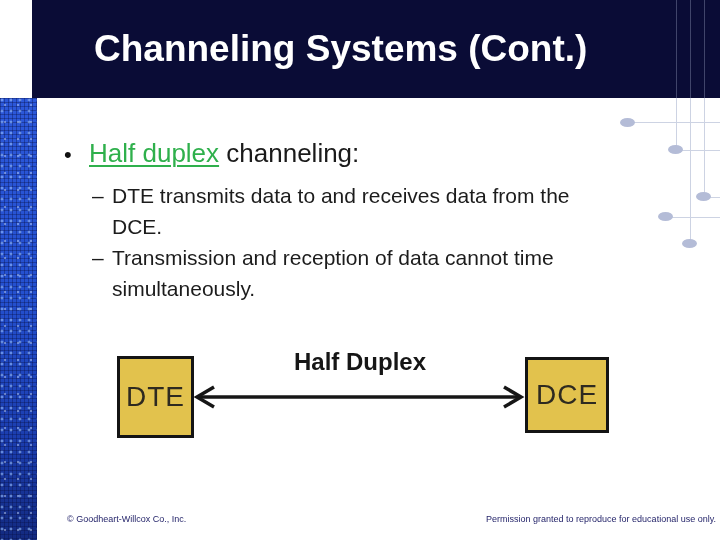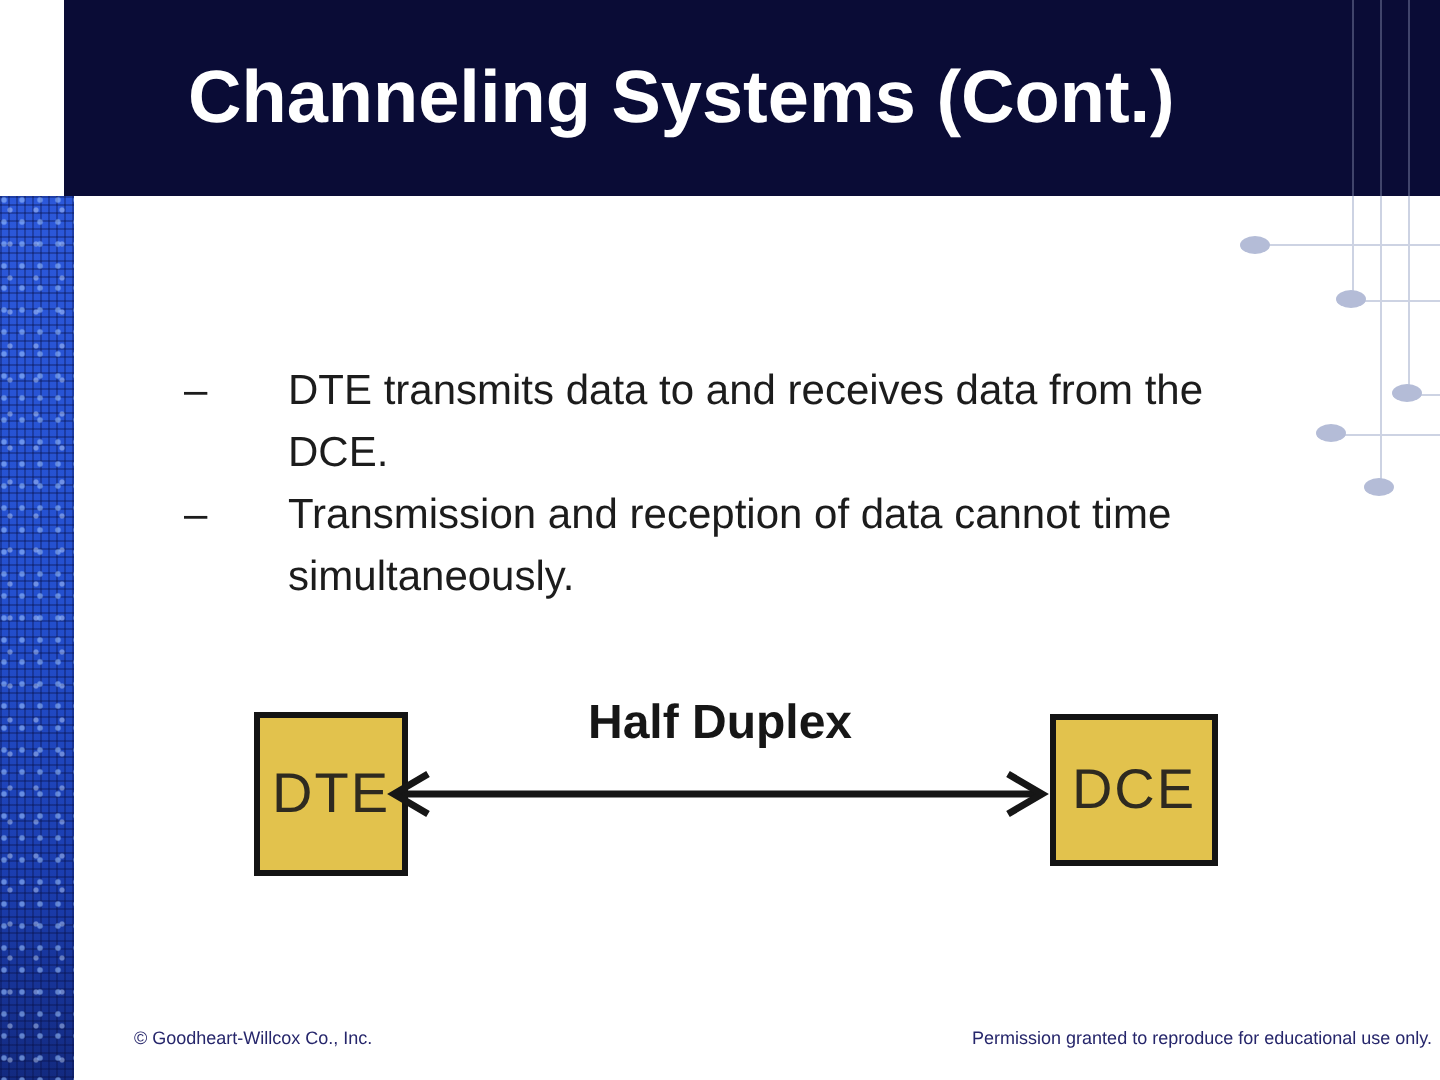--- a/index.html
+++ b/index.html
@@ -120,6 +120,9 @@
 
   <div class="sidebar"></div>
 
+  <div class="bullet-line">
+    <span class="bullet-marker">•</span><span class="term-link">Half duplex</span><span> channeling:</span>
+  </div>
 
   <div class="sub-bullets">
     <div class="sub-item">

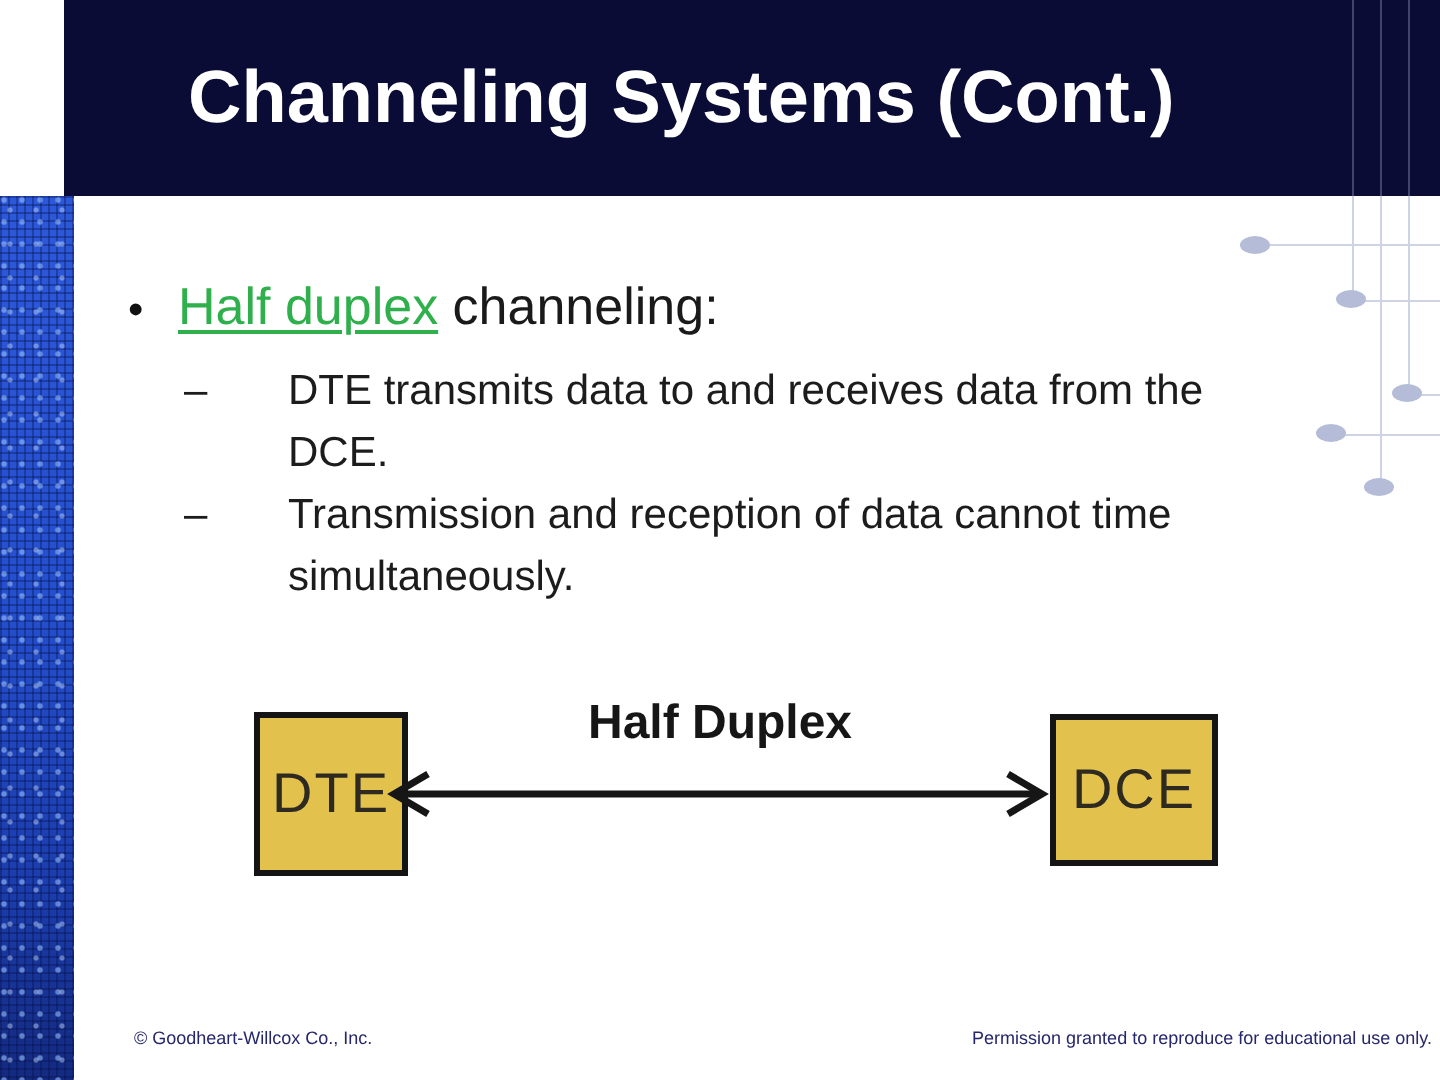--- a/index.html
+++ b/index.html
@@ -63,7 +63,7 @@
   }
   .sub-item { display: flex; }
   .sub-marker { flex: none; width: 20px; }
-  .sub-text { white-space: pre-line; margin-left: 32px; }
+  .sub-text { white-space: pre-line; }
   
   .diagram { position: absolute; left: 115px; top: 348px; width: 495px; height: 118px; }
   .dg-box {

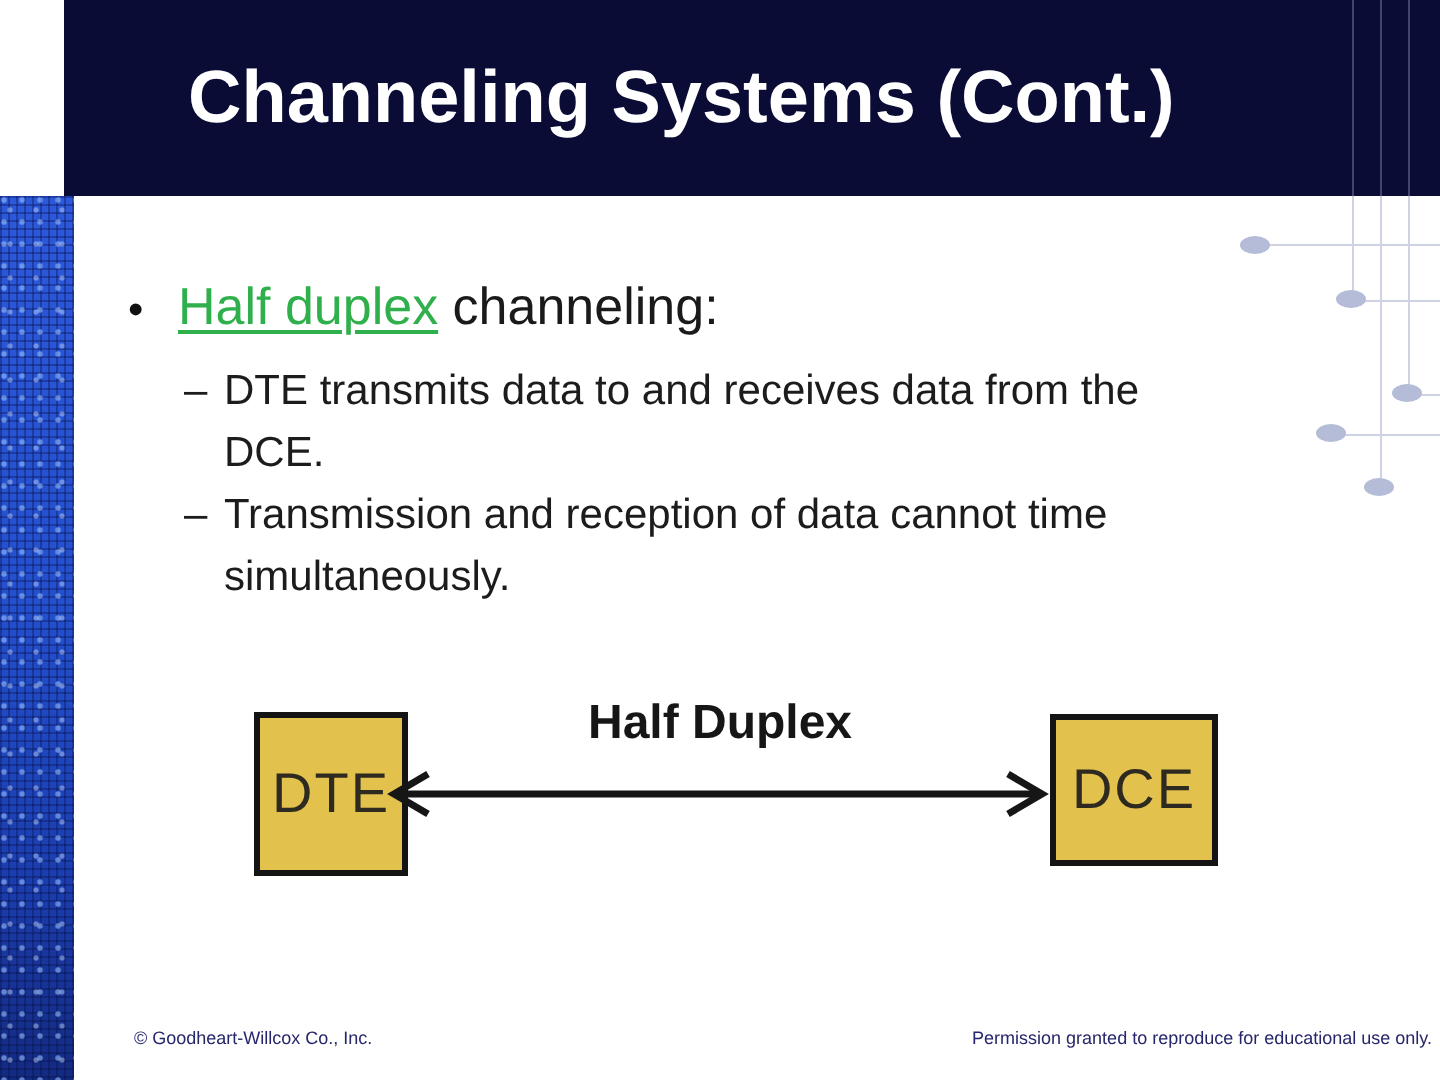--- a/index.html
+++ b/index.html
@@ -72,7 +72,7 @@
     display: flex; align-items: center; justify-content: center;
     font-size: 28px; color: #2e2a20; letter-spacing: 1px;
   }
-  .dg-box.dte { left: 2px;  top: 8px; width: 77px; height: 82px; margin-left: 10px; }
+  .dg-box.dte { left: 2px;  top: 8px; width: 77px; height: 82px; }
   .dg-box.dce { left: 410px; top: 9px; width: 84px; height: 76px; }
   .dg-title {
     position: absolute; left: 80px; top: 0px; width: 330px;

